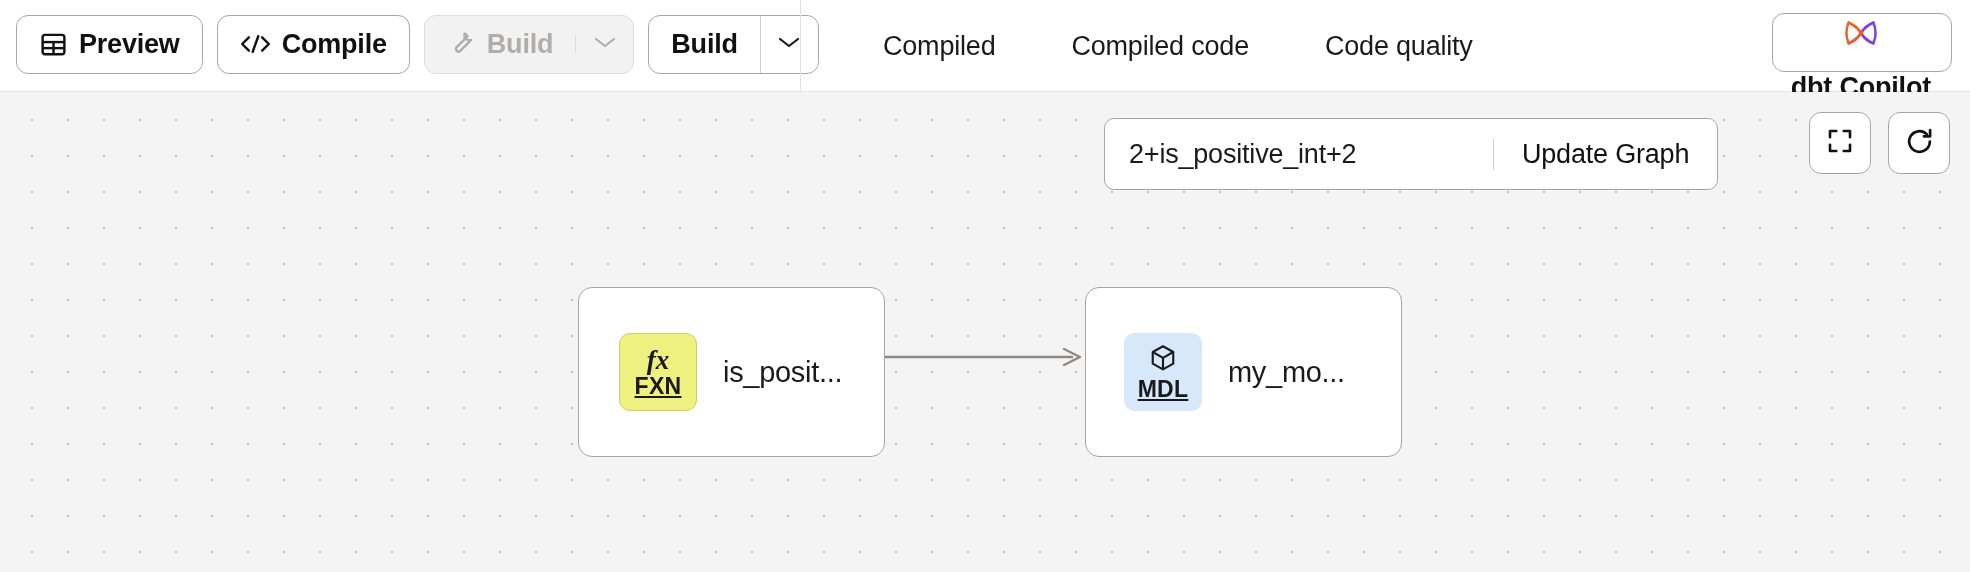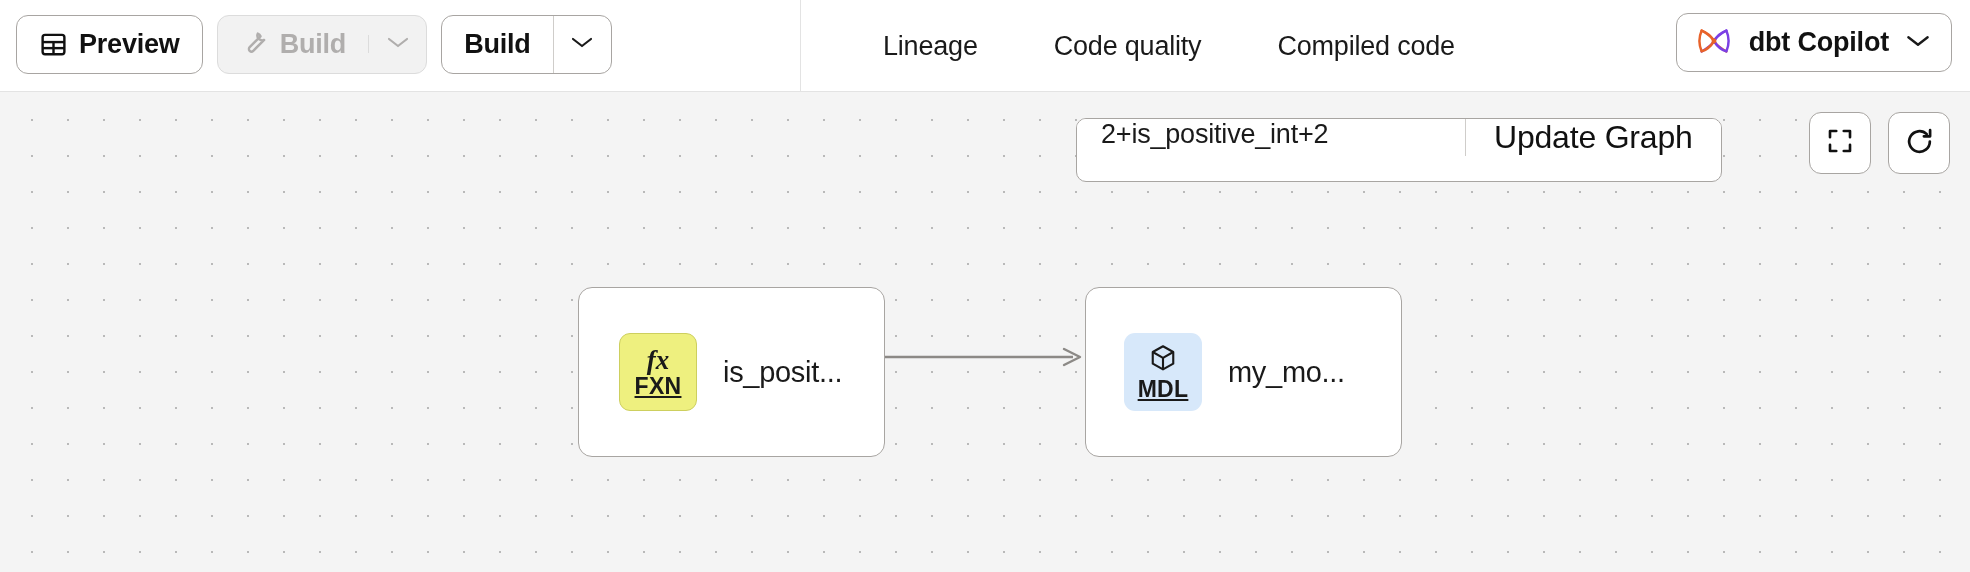--- a/index.html
+++ b/index.html
@@ -311,6 +311,16 @@
         <span>Preview</span>
       </div>
 
+      <div class="btn">
+        <span class="icn">
+          <svg width="31" height="26" viewBox="0 0 28 22" fill="none" stroke="#111" stroke-width="2.2" stroke-linecap="round" stroke-linejoin="round">
+            <polyline points="8,5 2,11 8,17"></polyline>
+            <polyline points="20,5 26,11 20,17"></polyline>
+            <line x1="16.5" y1="4" x2="11.5" y2="18"></line>
+          </svg>
+        </span>
+        <span>Compile</span>
+      </div>
 
       <div class="split disabled">
         <div class="main">

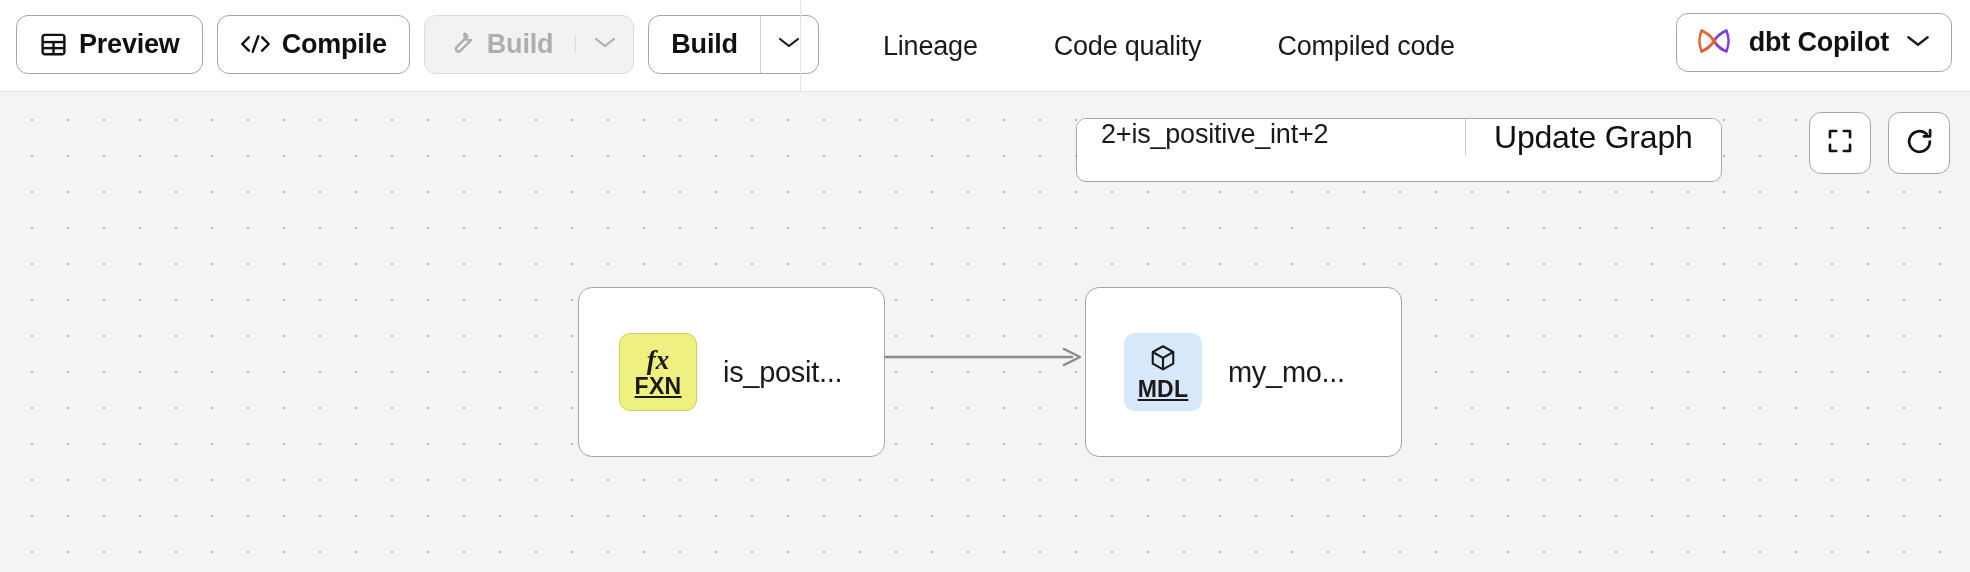--- a/index.html
+++ b/index.html
@@ -359,7 +359,7 @@
 
     <div class="tabs">
       <div class="tab">
-        <span>Lineage</span>
+        <span>Compiled</span>
       </div>
       <div class="tab">
         <span>Code quality</span>

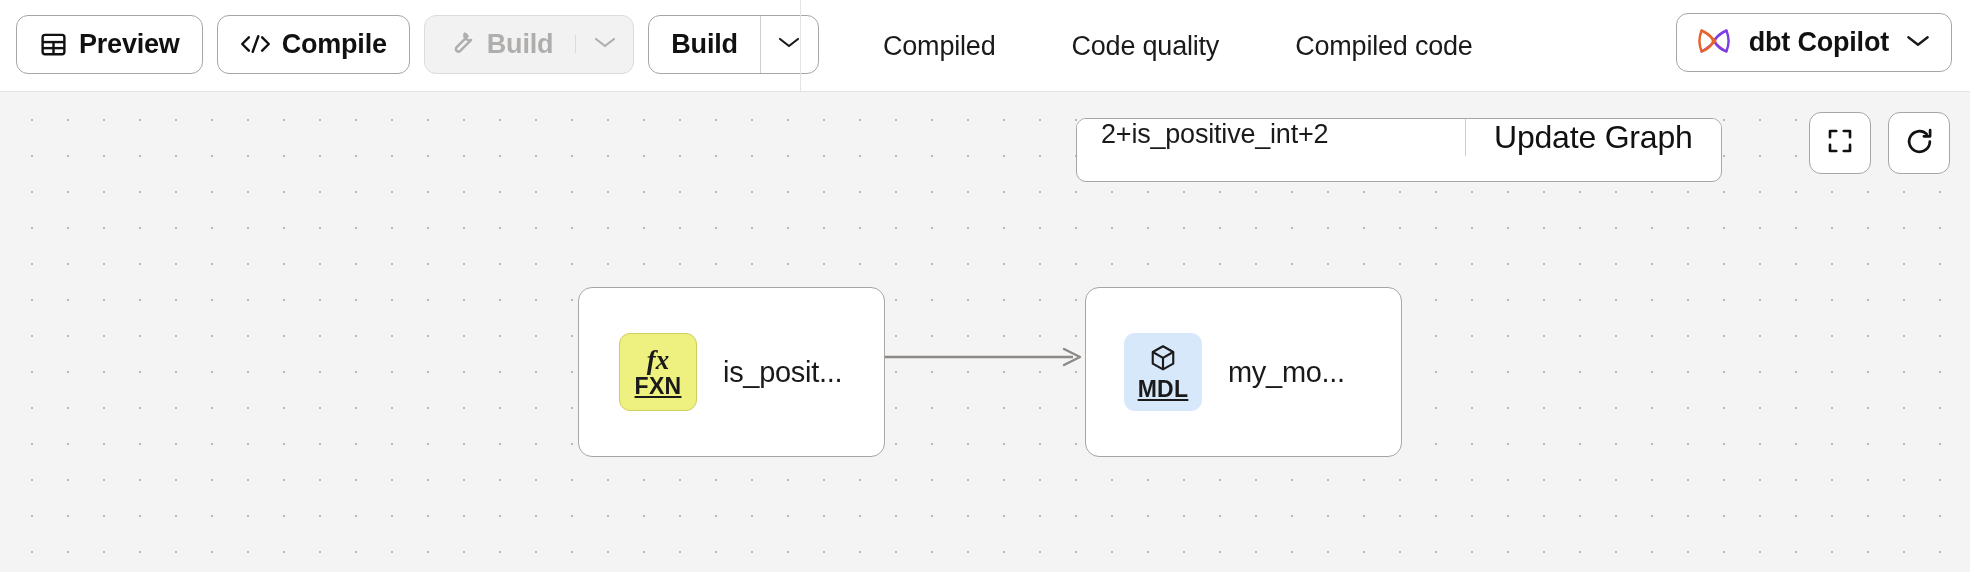--- a/index.html
+++ b/index.html
@@ -362,10 +362,10 @@
         <span>Compiled</span>
       </div>
       <div class="tab">
+        <span>Compiled code</span>
+      </div>
+      <div class="tab">
         <span>Code quality</span>
-      </div>
-      <div class="tab">
-        <span>Compiled code</span>
       </div>
     </div>
 

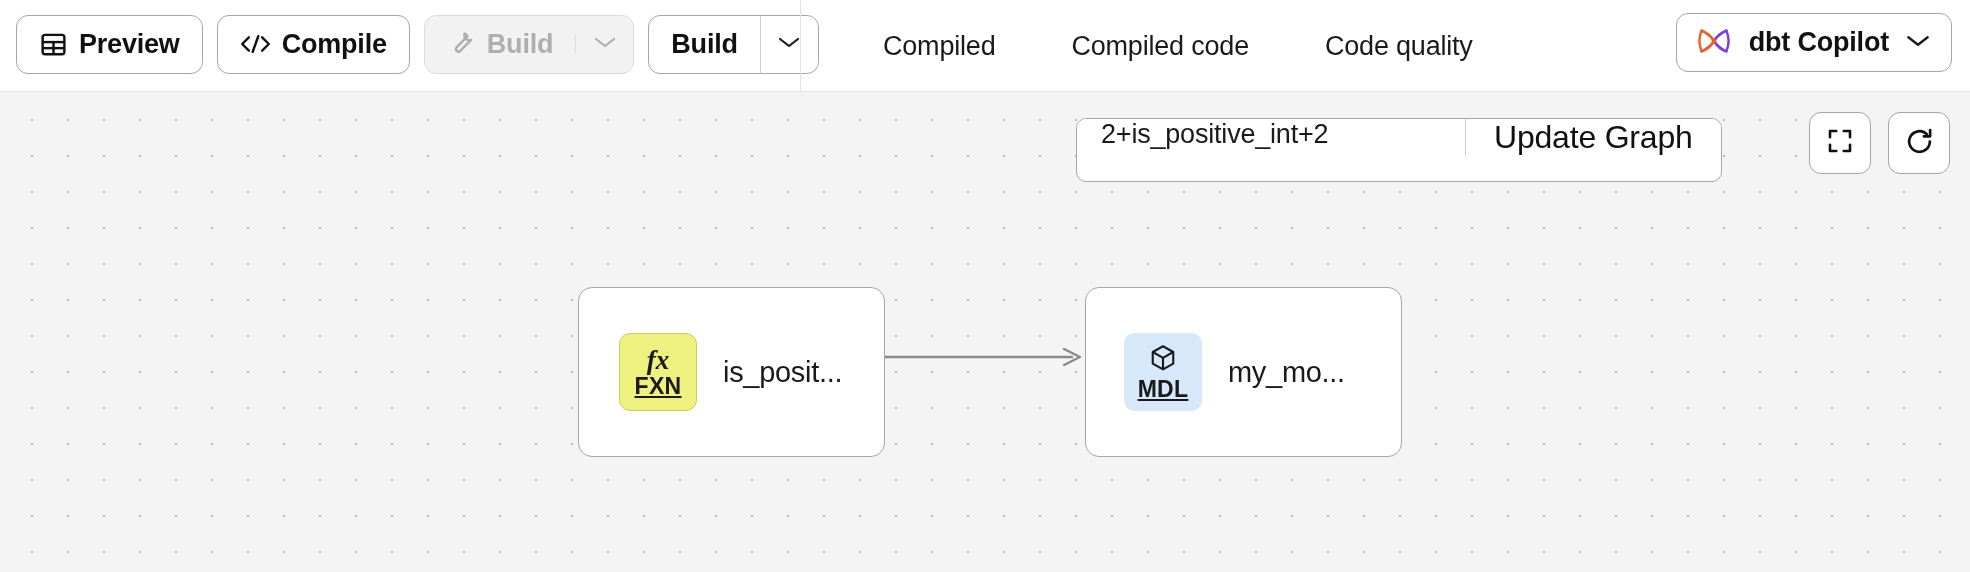--- a/index.html
+++ b/index.html
@@ -154,6 +154,7 @@
     border: 1.5px solid #a8a5a2;
     border-radius: 12px;
     cursor: pointer;
+    flex-direction: column;
   }
   .copilot .label {
     font-size: 27px;

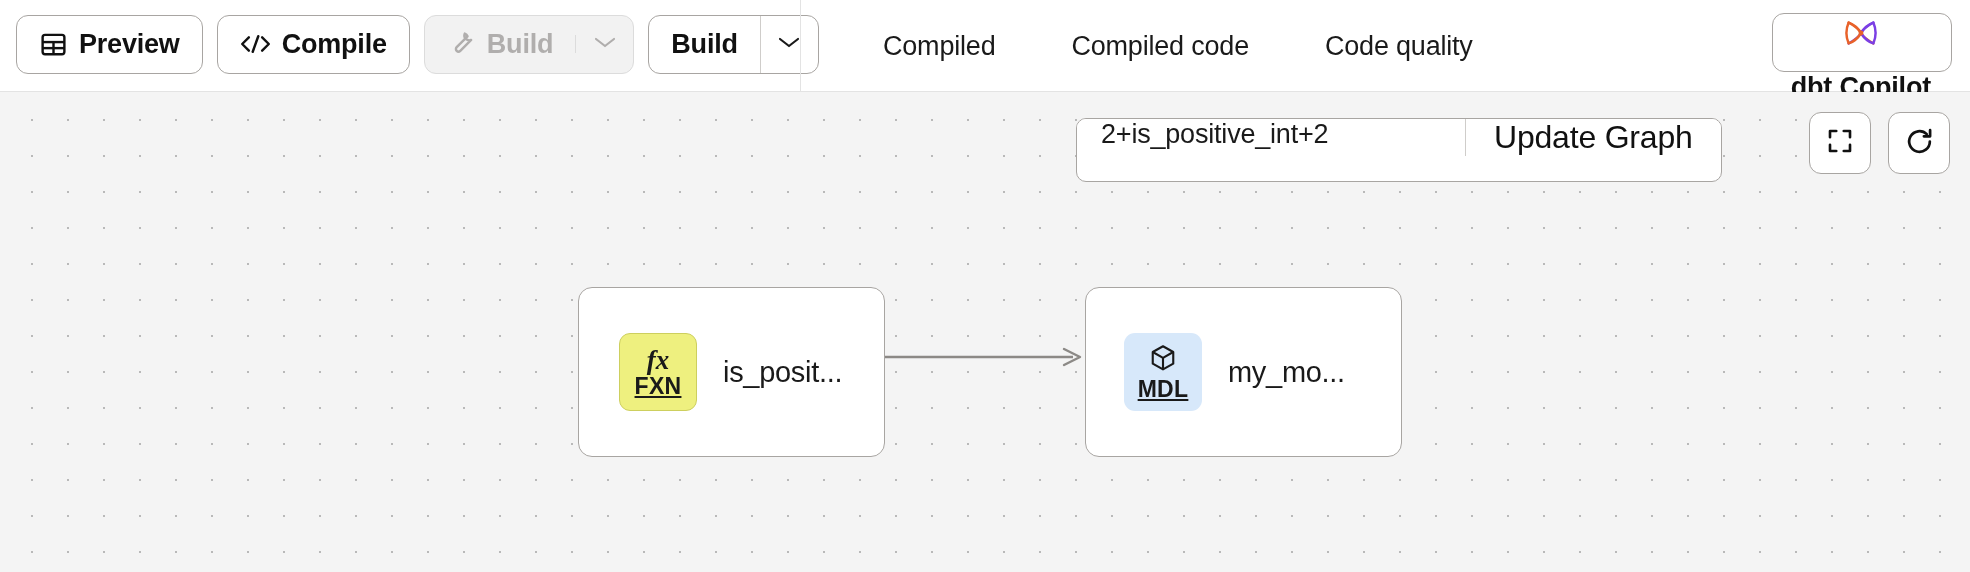--- a/index.html
+++ b/index.html
@@ -181,10 +181,10 @@
   .graph-controls {
     position: absolute;
     top: 26px;
-    left: 1076px;
-    display: flex;
-    align-items: flex-start;
-    height: 64px;
+    left: 1104px;
+    display: flex;
+    align-items: center;
+    height: 72px;
     background: #ffffff;
     border: 1.5px solid #a8a5a2;
     border-radius: 10px;

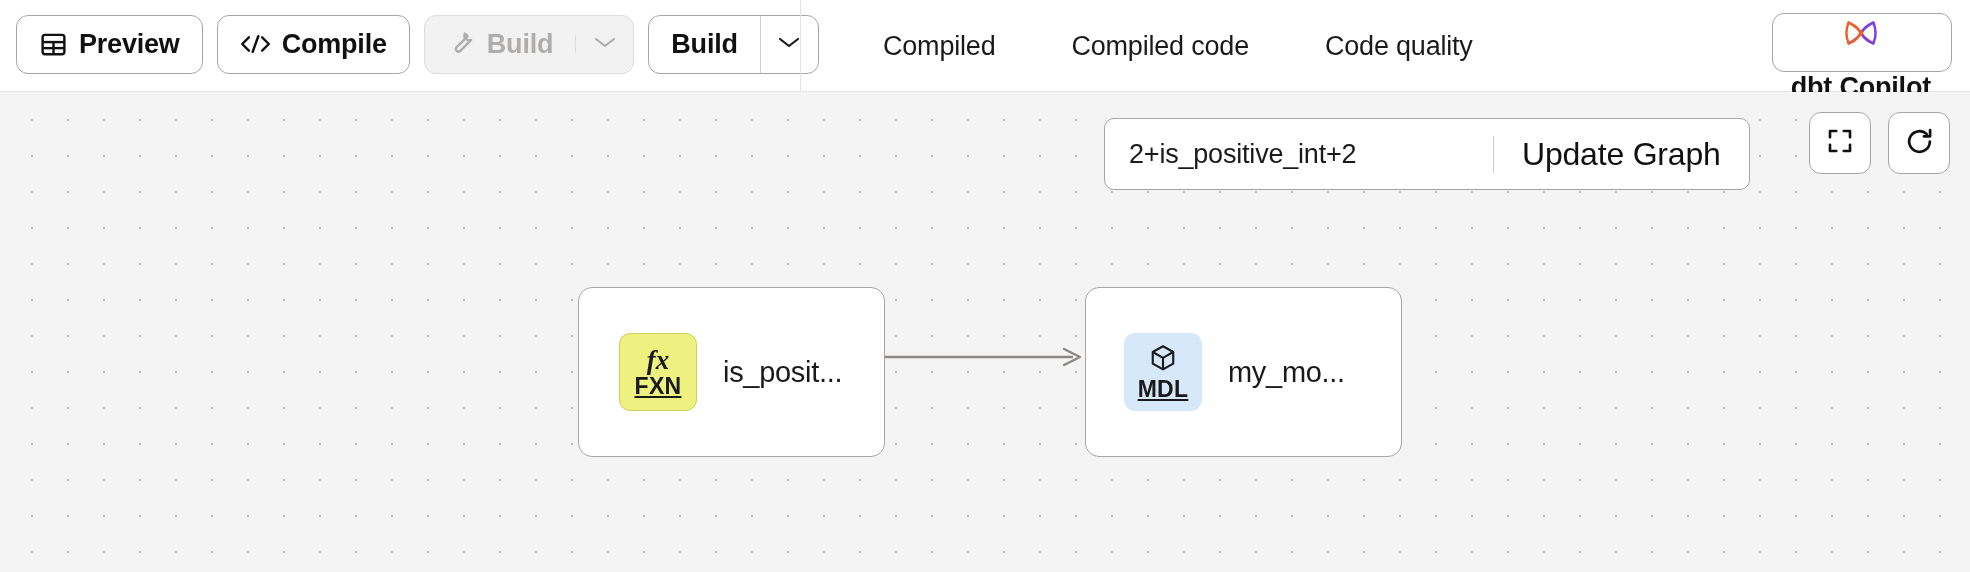--- a/index.html
+++ b/index.html
@@ -210,7 +210,7 @@
     justify-content: center;
     padding: 0 28px;
     border-left: 1.5px solid #cfcdca;
-    font-size: 32px;
+    font-size: 27px;
     color: #111111;
     letter-spacing: -0.2px;
     white-space: nowrap;

